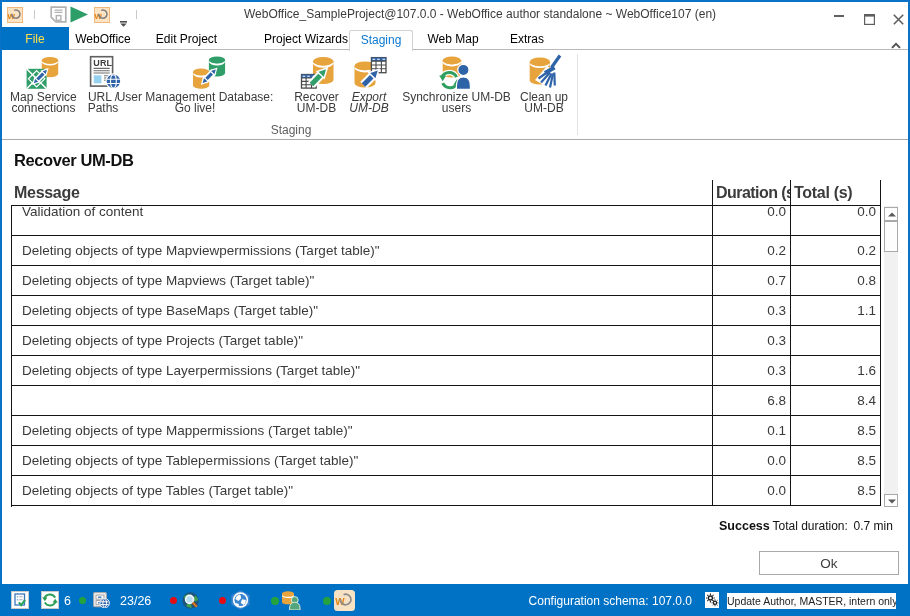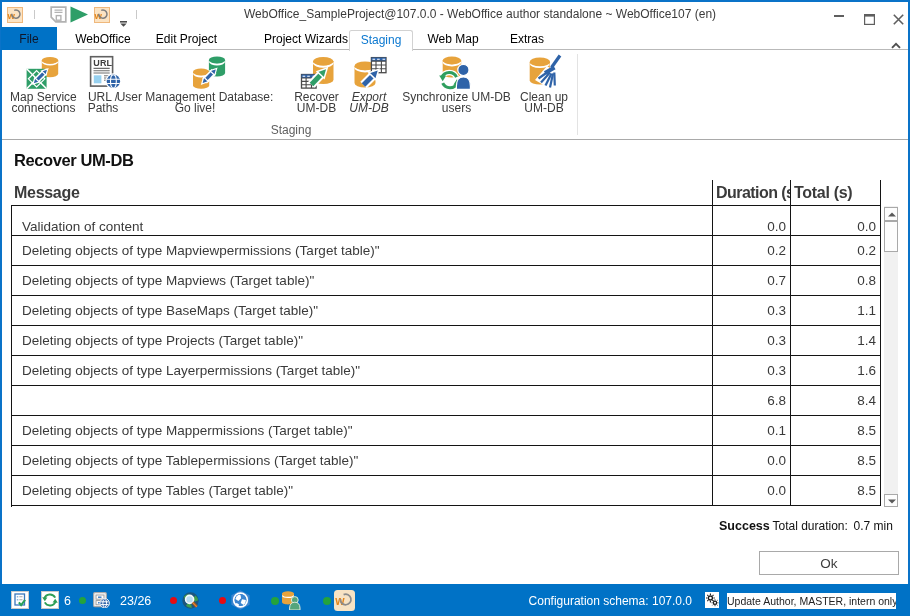--- a/index.html
+++ b/index.html
@@ -16,8 +16,8 @@
   .tab { position:absolute; top:27px; height:22px; line-height:24px; font-size:12px;
          color:#000000; text-align:center; line-height:24px; }
   #tabline { position:absolute; left:57px; top:48.6px; width:851px; height:1px; background:#b9b9b9; }
-  #filetab { position:absolute; left:1px; top:27px; width:56px; height:22.6px; background:#0072c6;
-             color:#0f172a; font-size:12px; text-align:center; line-height:24px; z-index:3; }
+  #filetab { position:absolute; left:1px; top:27px; width:68px; height:22.6px; background:#0072c6;
+             color:#fde047; font-size:12px; text-align:center; line-height:24px; z-index:3; }
   #seltab { position:absolute; left:349px; top:29.5px; width:64px; height:21.2px; background:#fff;
             border:1px solid #d2d2d2; border-bottom:none; border-radius:2.5px 2.5px 0 0;
             color:#0b78d0; font-size:12px; text-align:center; line-height:19px; z-index:4; }

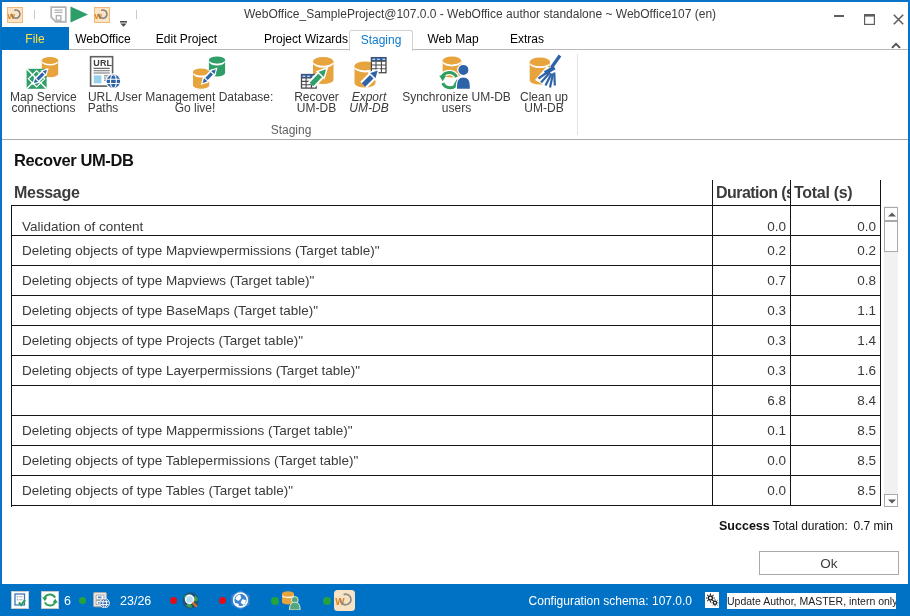--- a/index.html
+++ b/index.html
@@ -250,7 +250,7 @@
   <div class="gridline" style="left:11px;top:504.6px;width:870.3px;height:1.8px;"></div>
   <div class="gridline" style="left:11px;top:204.5px;width:1.3px;height:302px;"></div>
 
-  <div class="row" style="top:212px;">
+  <div class="row" style="top:197px;">
       <span class="msg">Validation of content</span>
       <span class="d1">0.0</span>
       <span class="d2">0.0</span>

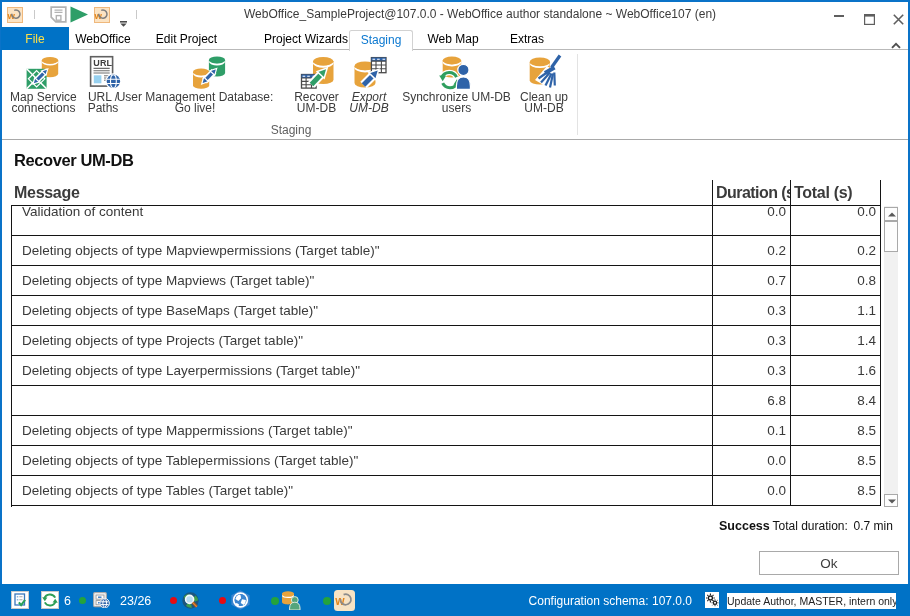--- a/index.html
+++ b/index.html
@@ -273,7 +273,6 @@
   <div class="row" style="top:326px;">
       <span class="msg">Deleting objects of type Projects (Target table)"</span>
       <span class="d1">0.3</span>
-      <span class="d2">1.4</span>
     </div>
   <div class="row" style="top:356px;">
       <span class="msg">Deleting objects of type Layerpermissions (Target table)"</span>

